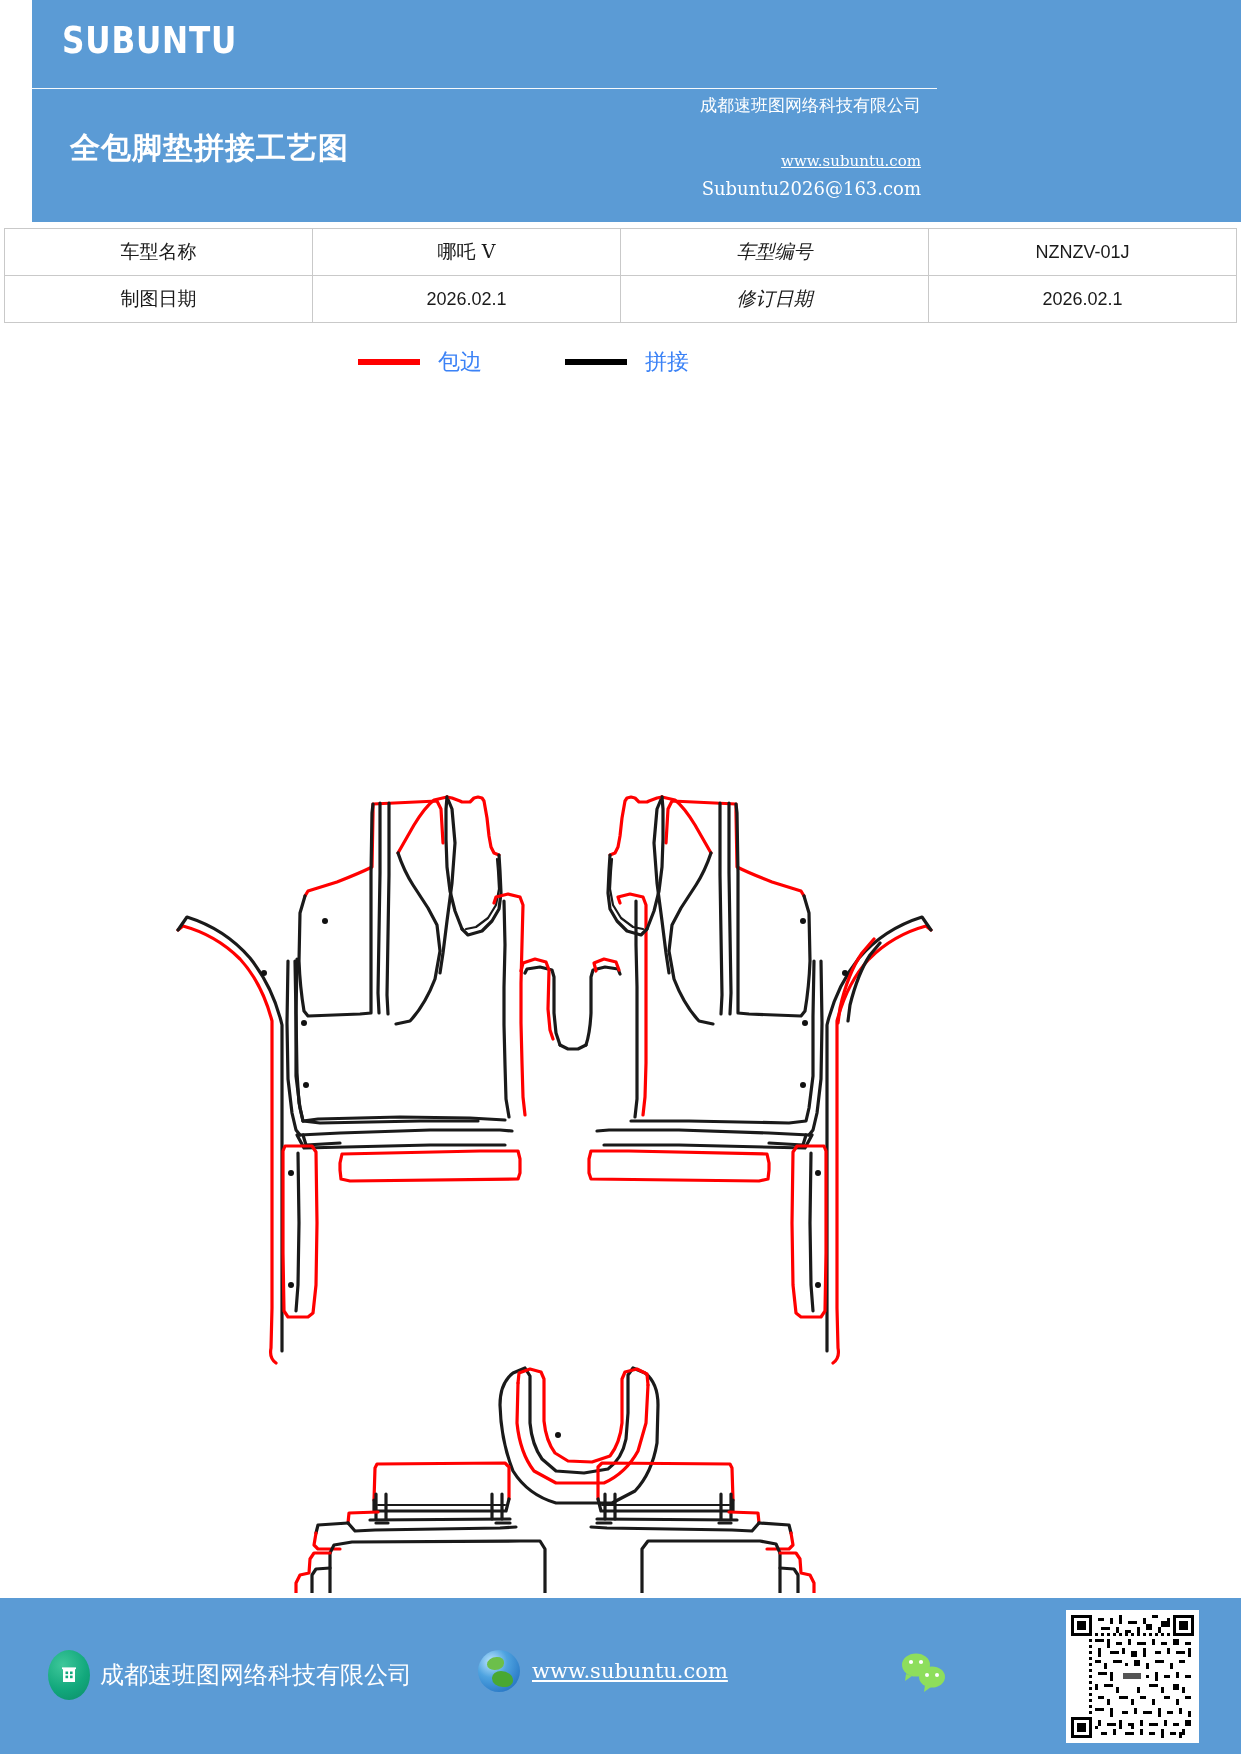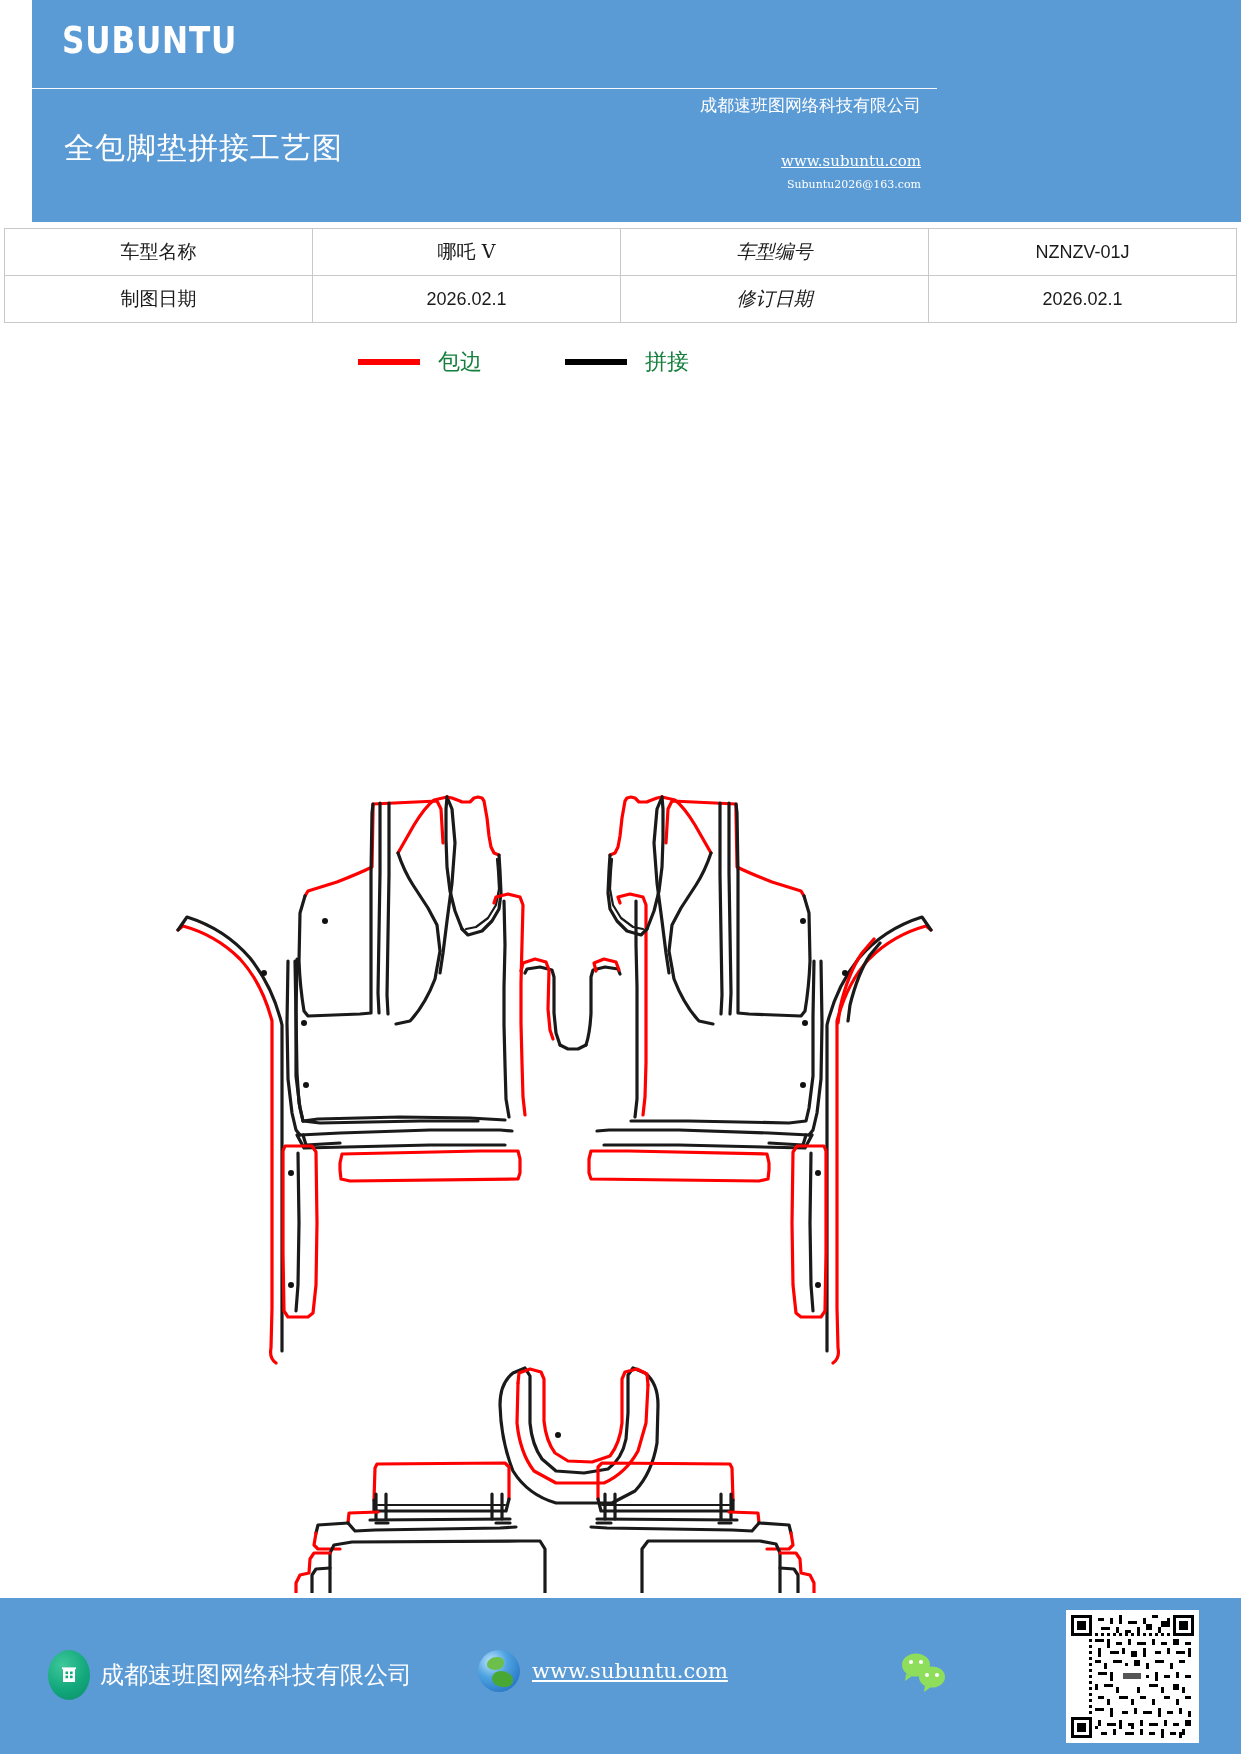--- a/index.html
+++ b/index.html
@@ -47,10 +47,10 @@
   }
   .doc-title {
     position: absolute;
-    left: 32px;
+    left: 38px;
     top: 128px;
     font-family: "DejaVu Sans", sans-serif;
-    font-weight: normal;
+    font-weight: bold;
     font-size: 30px;
     color: #ffffff;
     letter-spacing: 1px;

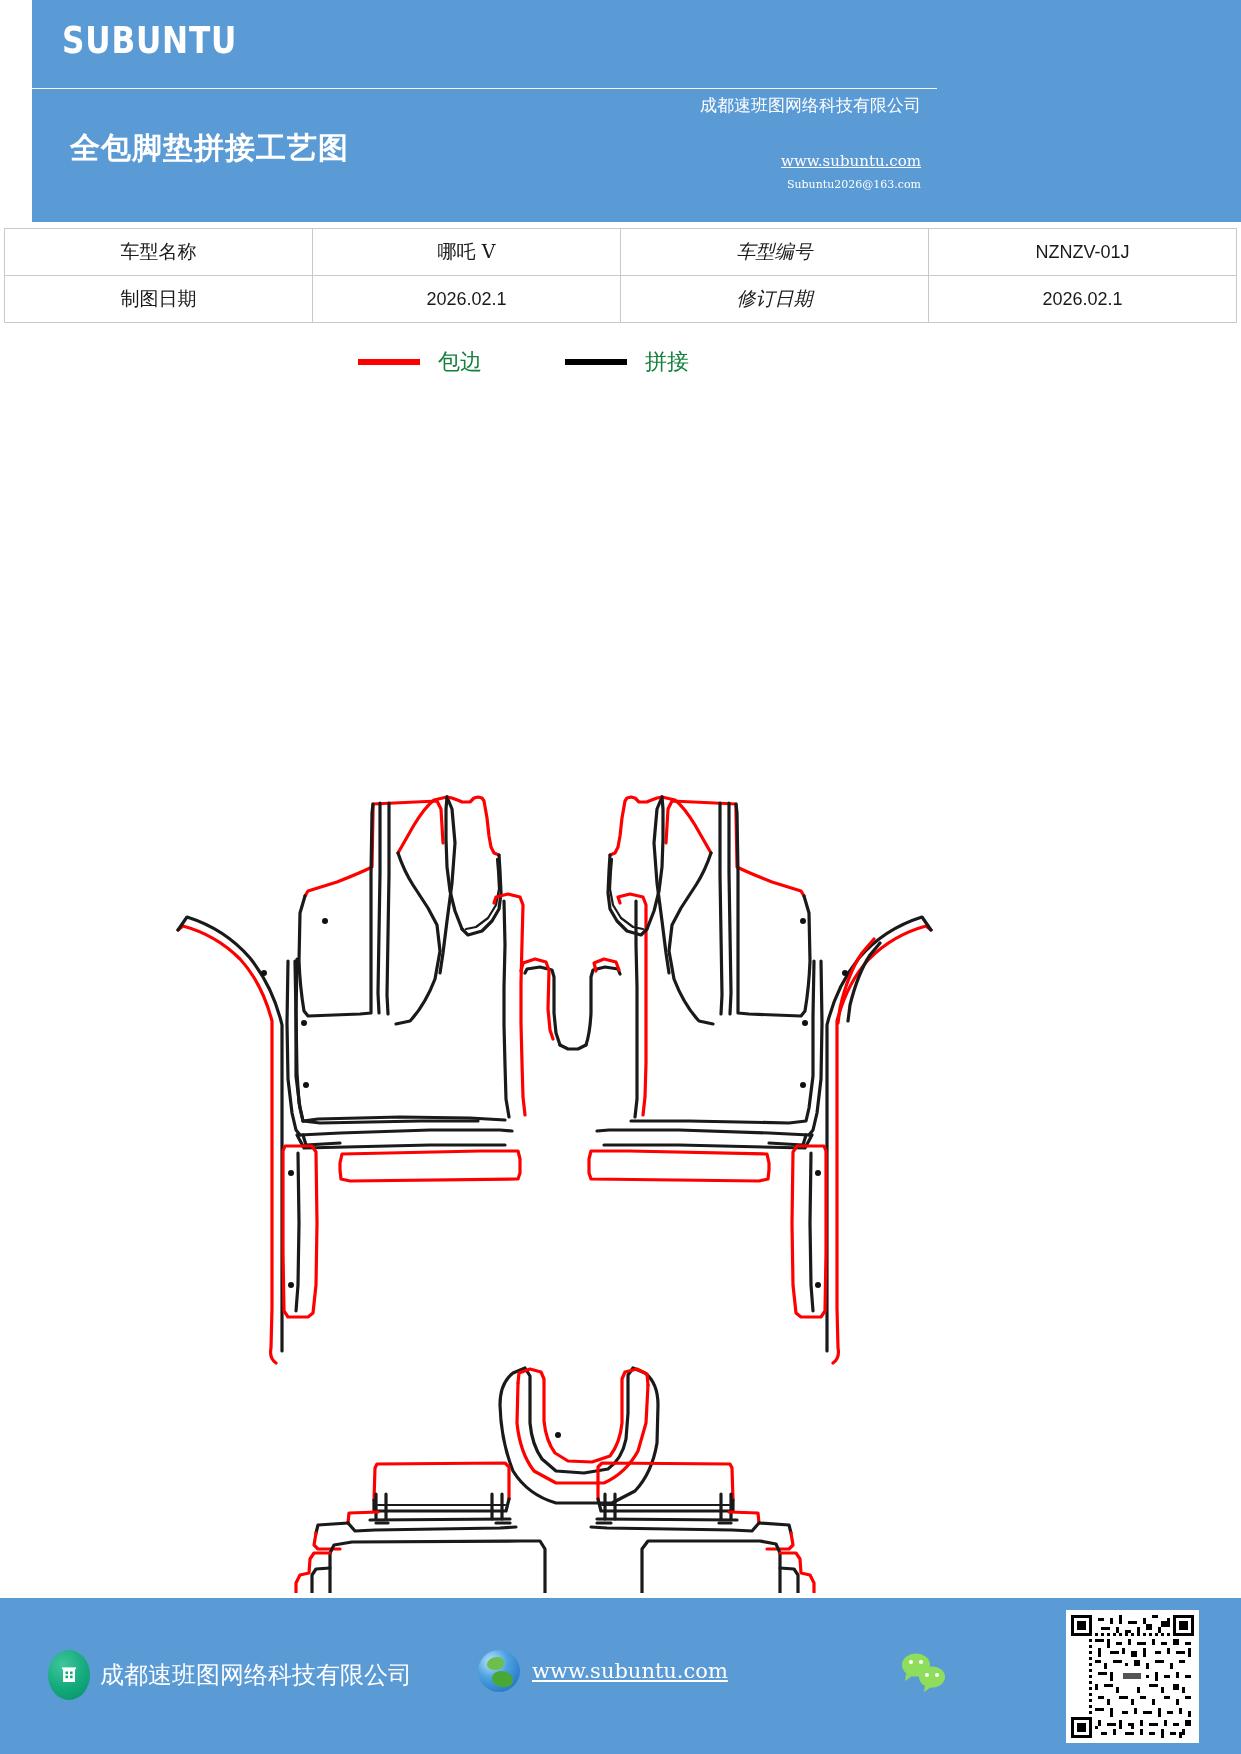--- a/index.html
+++ b/index.html
@@ -79,7 +79,7 @@
     right: 352px;
     top: 178px;
     font-family: "DejaVu Serif", serif;
-    font-size: 11px;
+    font-size: 18px;
     color: #ffffff;
     white-space: nowrap;
   }

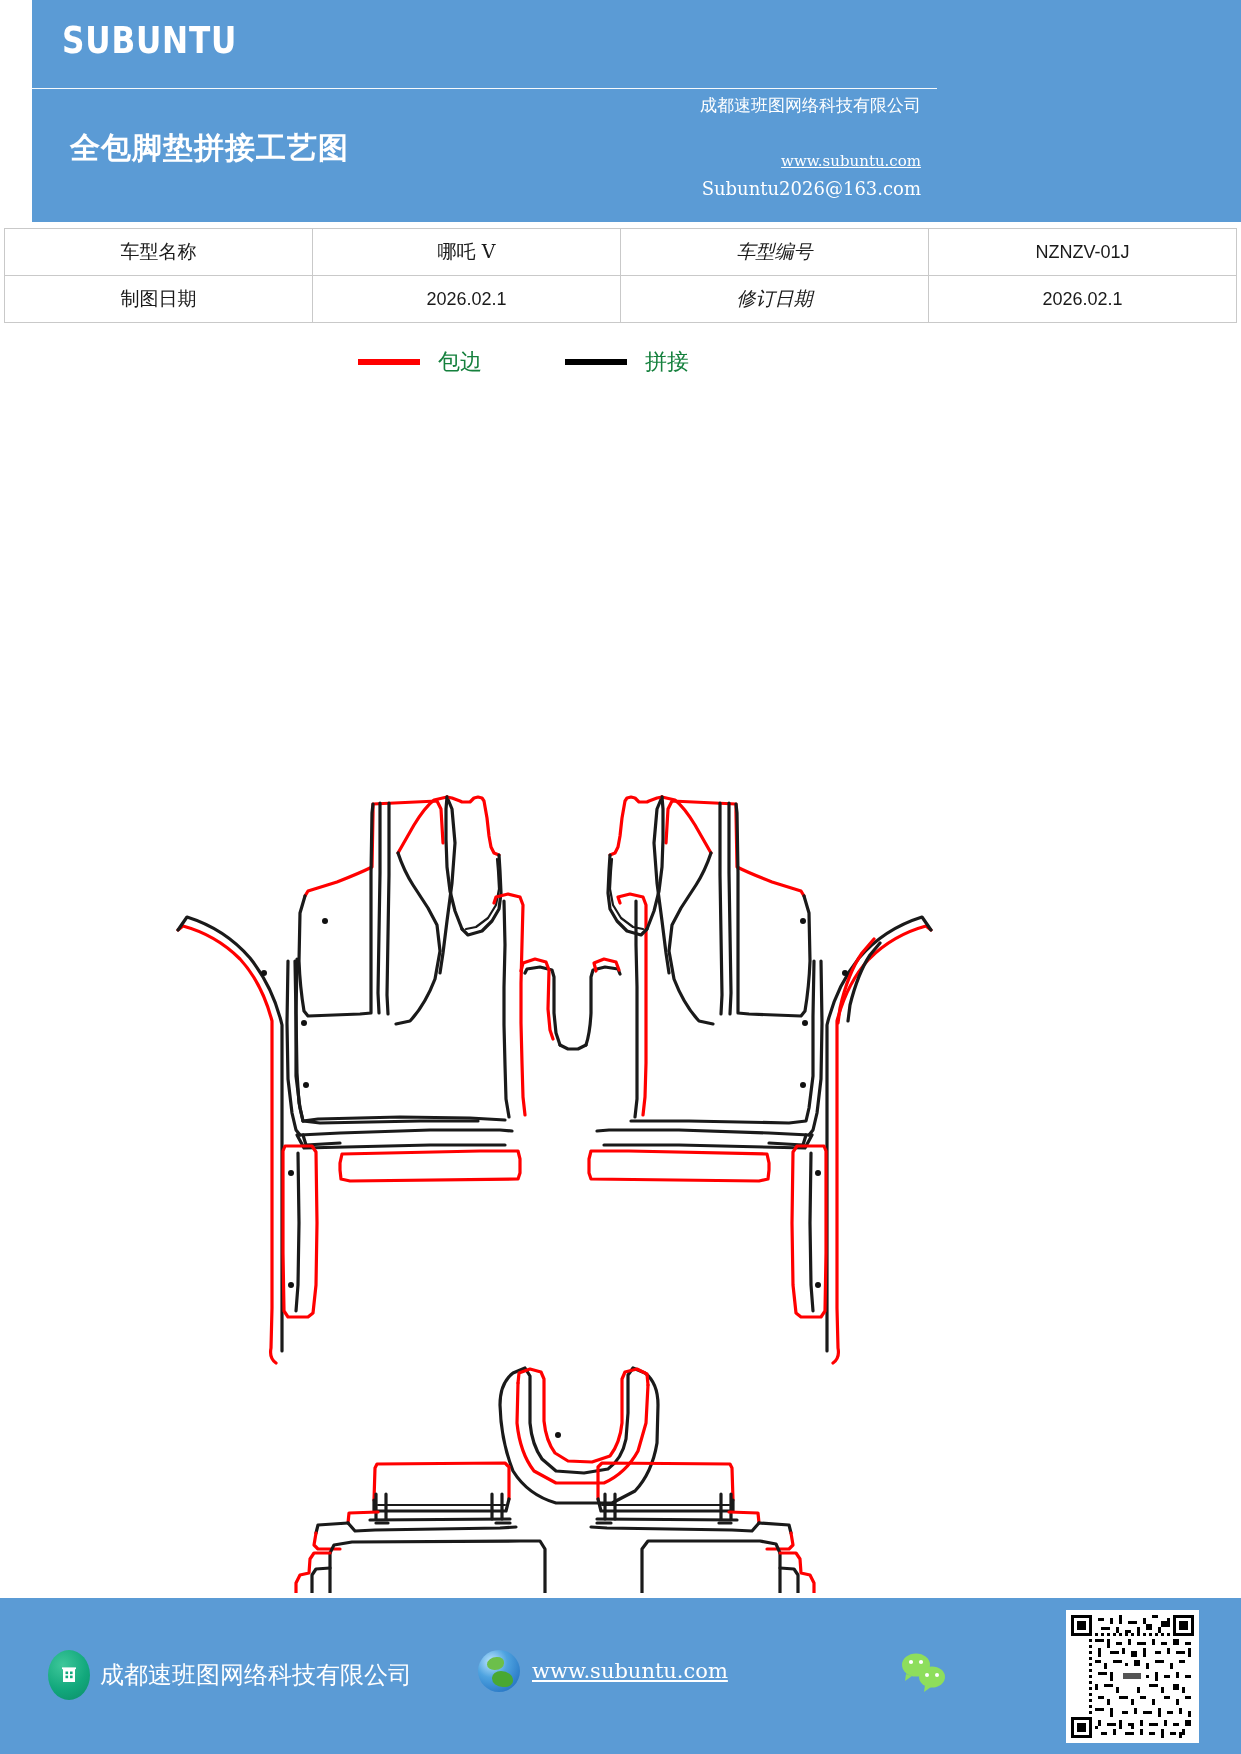--- a/index.html
+++ b/index.html
@@ -146,7 +146,7 @@
   .legend-label {
     font-family: "DejaVu Serif", serif;
     font-size: 22px;
-    color: #15803d;
+    color: #3b82f6;
   }
 
   

